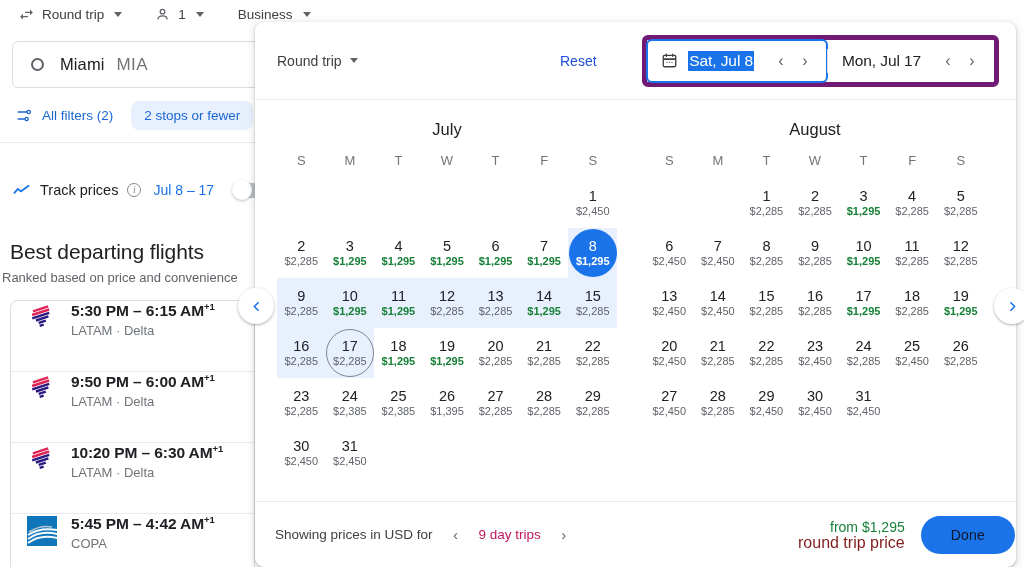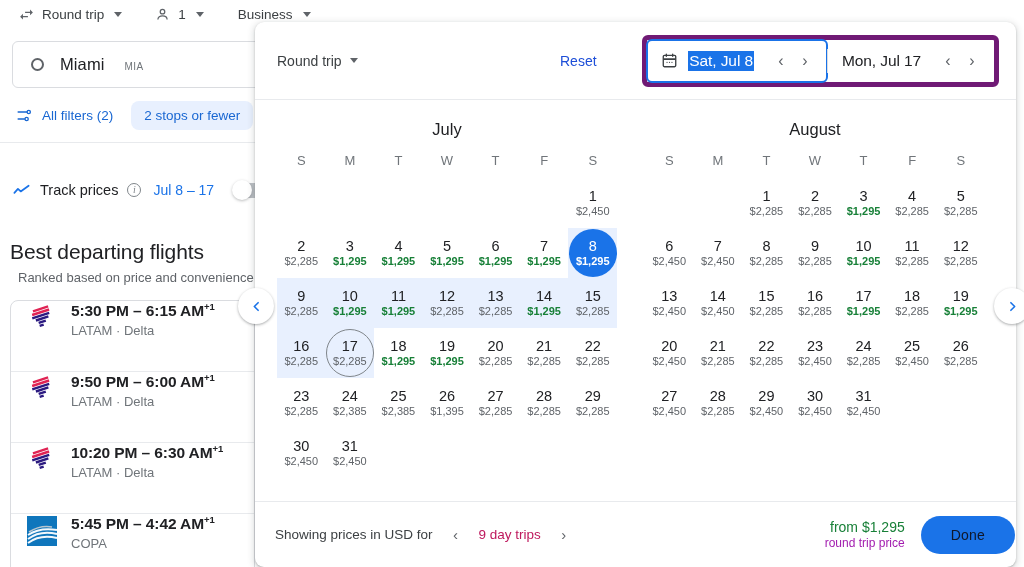--- a/index.html
+++ b/index.html
@@ -44,7 +44,7 @@
     width: 13px; height: 13px; border: 2.2px solid #5f6368; border-radius: 50%;
   }
   .origin-city { font-size: 16.5px; color: #202124; letter-spacing: .1px; }
-  .origin-code { font-size: 10px; color: #70757a; margin-left: 20px; letter-spacing: .4px; }
+  .origin-code { font-size: 17px; color: #70757a; margin-left: 12px; letter-spacing: .4px; }
 
   
   .filter-row {

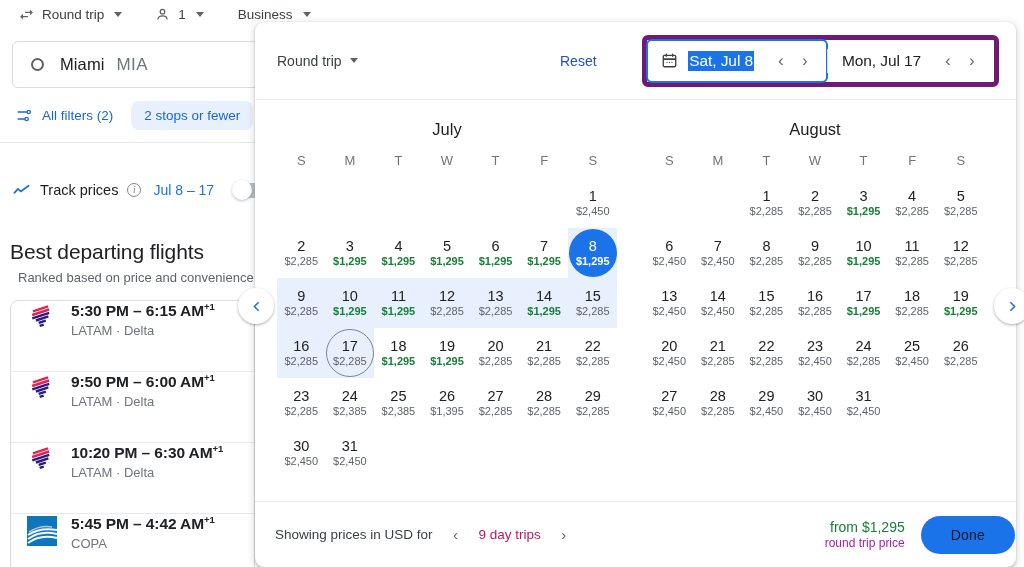--- a/index.html
+++ b/index.html
@@ -89,7 +89,7 @@
   
   .best-h { position: absolute; left: 10px; top: 240px; font-size: 21px; font-weight: 500; color: #202124; letter-spacing: -.1px;}
   .best-sub {
-    position: absolute; left: 18px; top: 270px; font-size: 13px; color: #5f6368;
+    position: absolute; left: 2px; top: 270px; font-size: 13px; color: #5f6368;
     display: flex; align-items: center; gap: 22px; justify-content: center;
   }
 

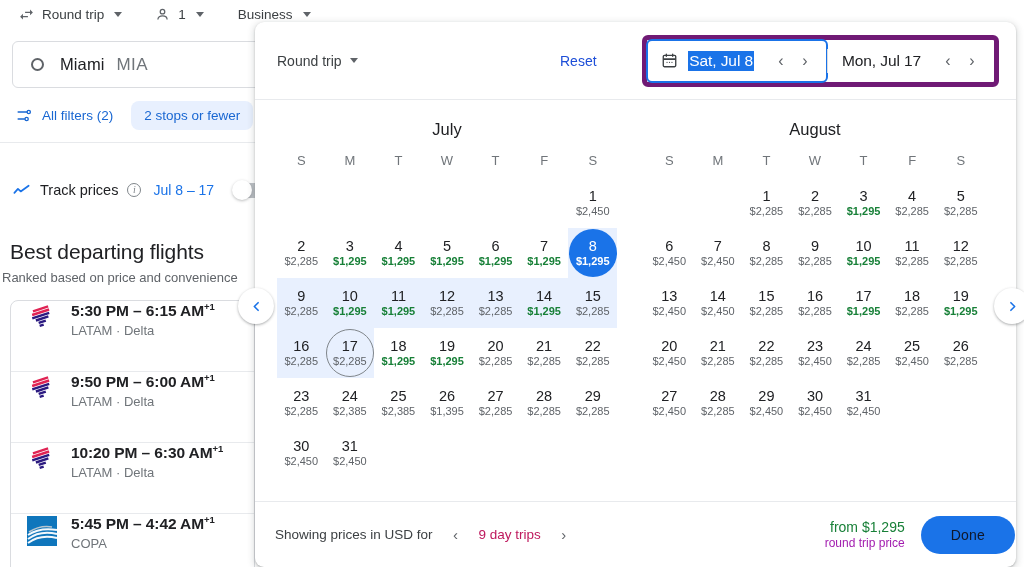--- a/index.html
+++ b/index.html
@@ -200,7 +200,7 @@
   .foot-right { margin-left: auto; display: flex; align-items: center; gap: 16px; }
   .price-block { text-align: right; line-height: 16px; }
   .from-price { font-size: 14px; color: #188038; font-weight: 500; }
-  .rt-price { font-size: 12px; color: #a21caf; }
+  .rt-price { font-size: 16px; color: #7f1d1d; }
   .done-btn {
     background: #1a73e8; color: #0f172a; border: none; border-radius: 20px;
     height: 38px; padding: 0 30px; font-size: 14px; font-weight: 500;

